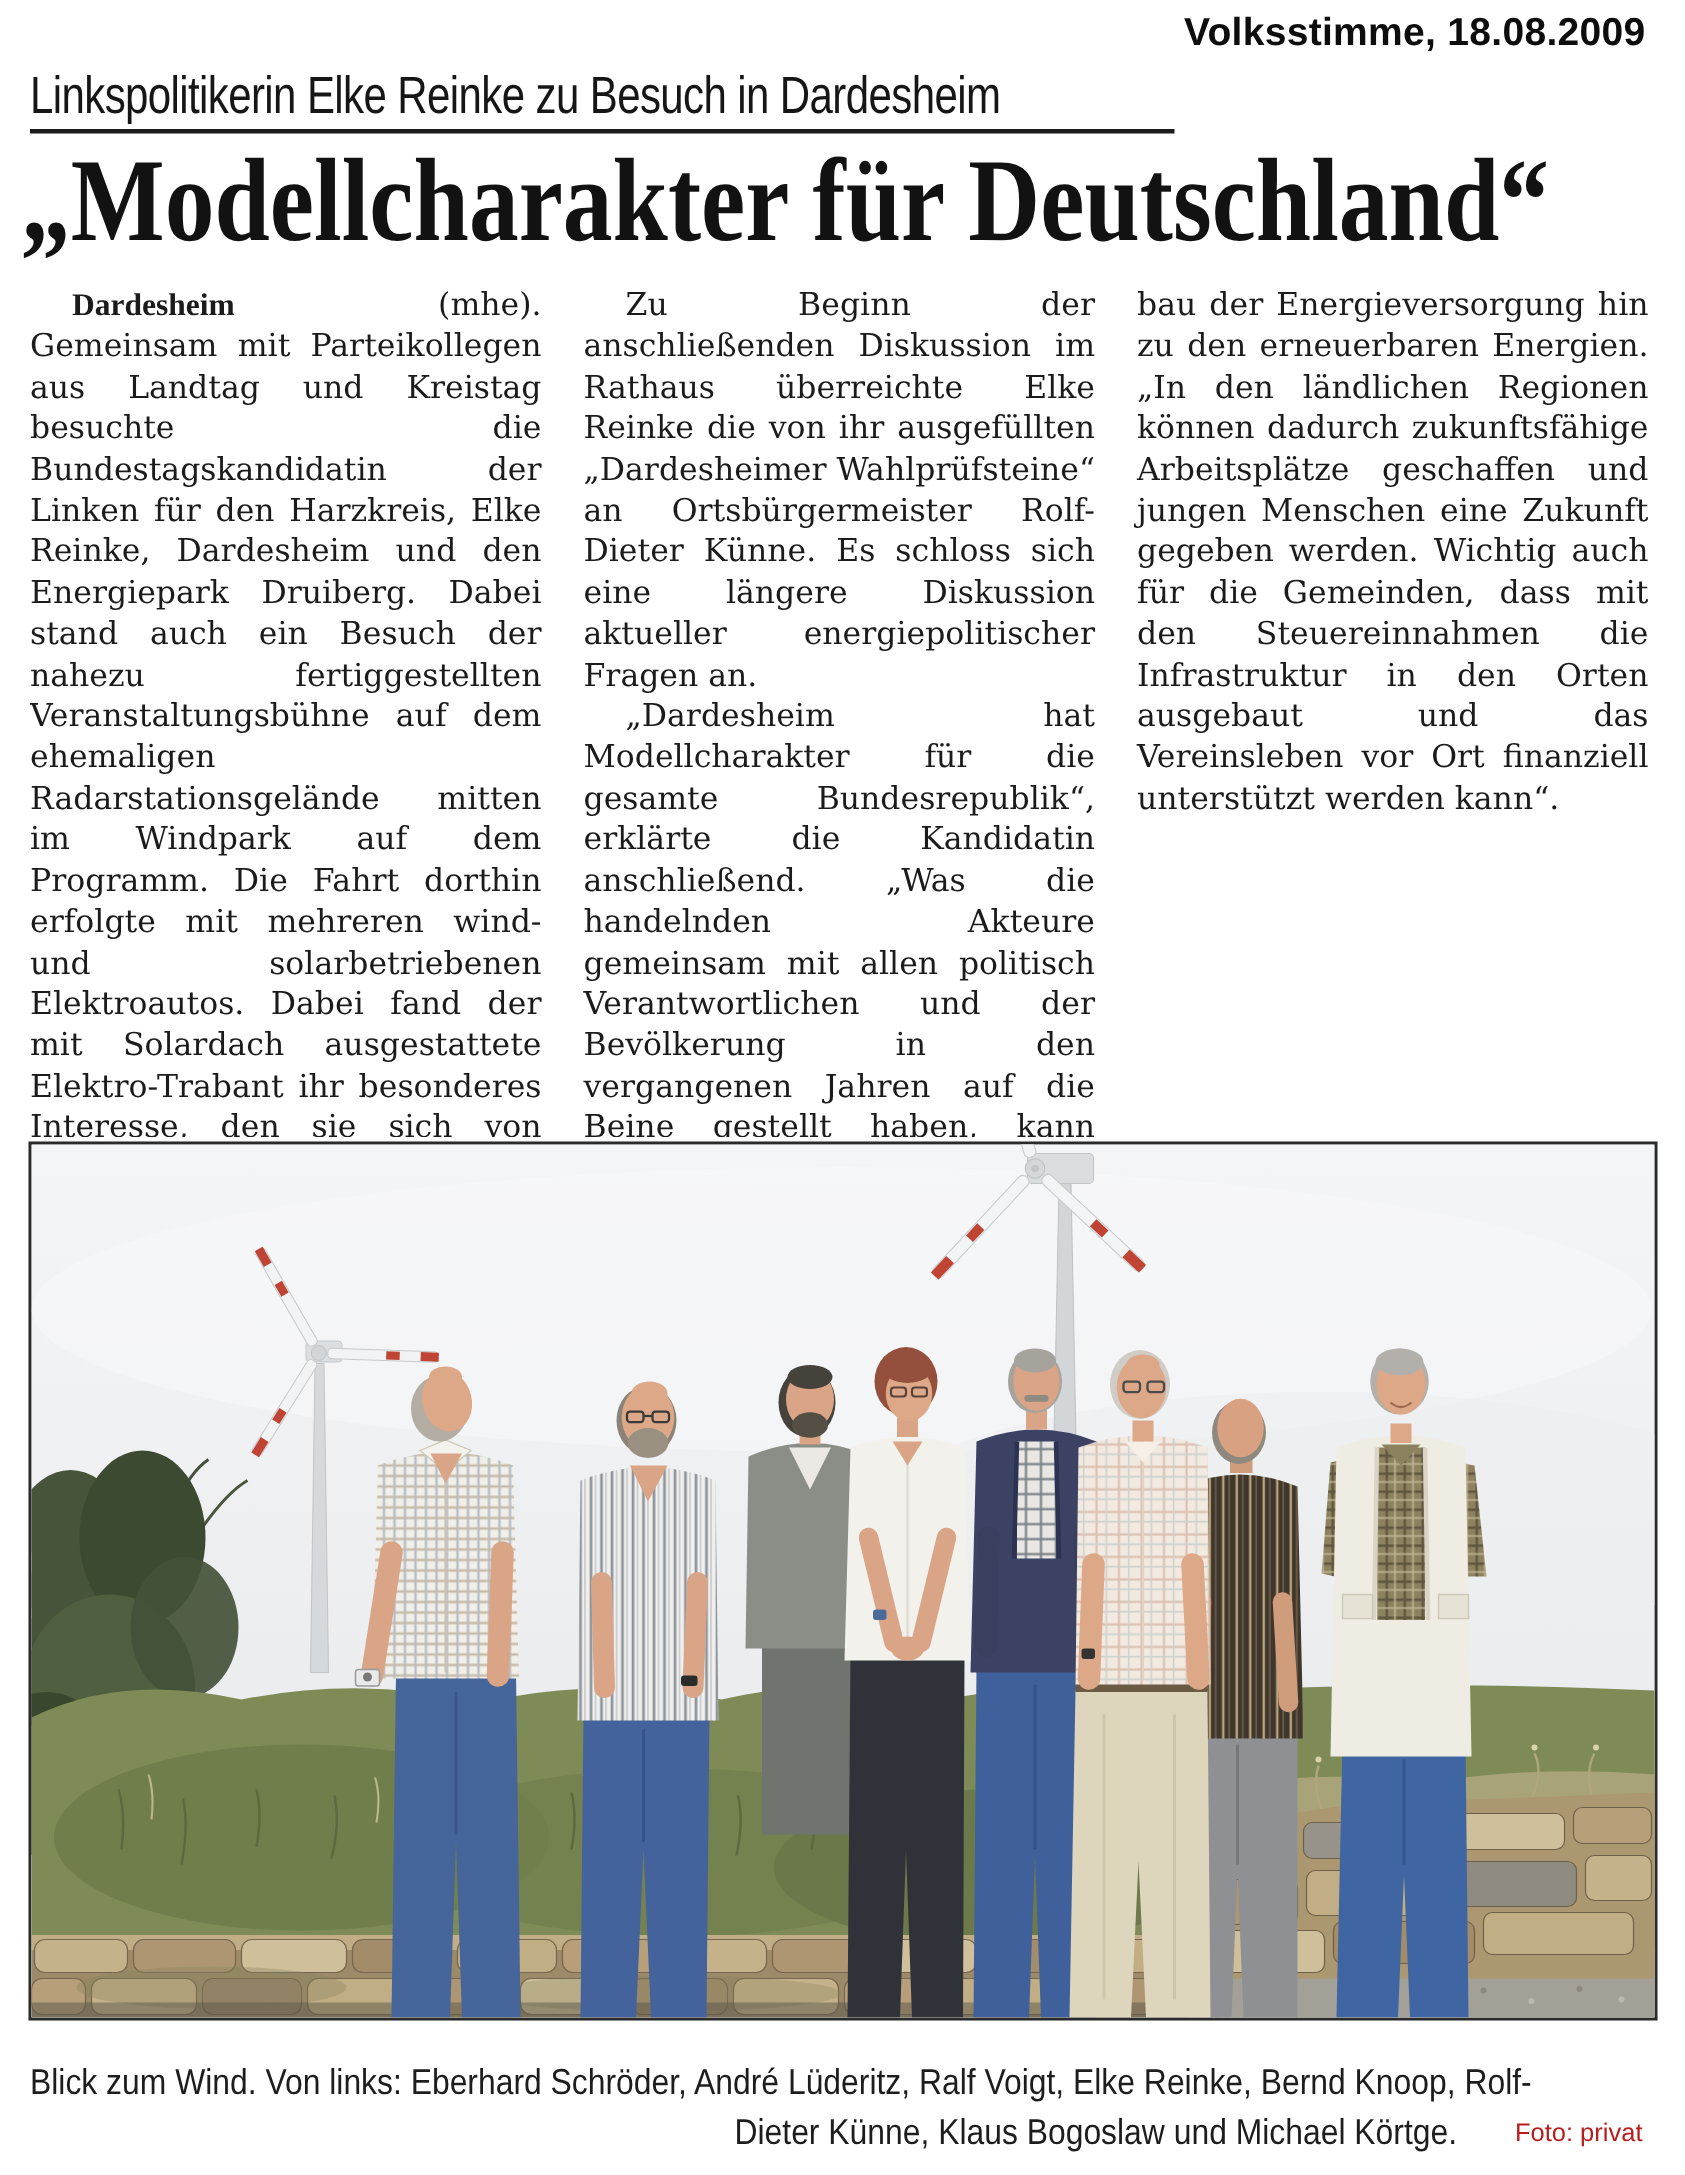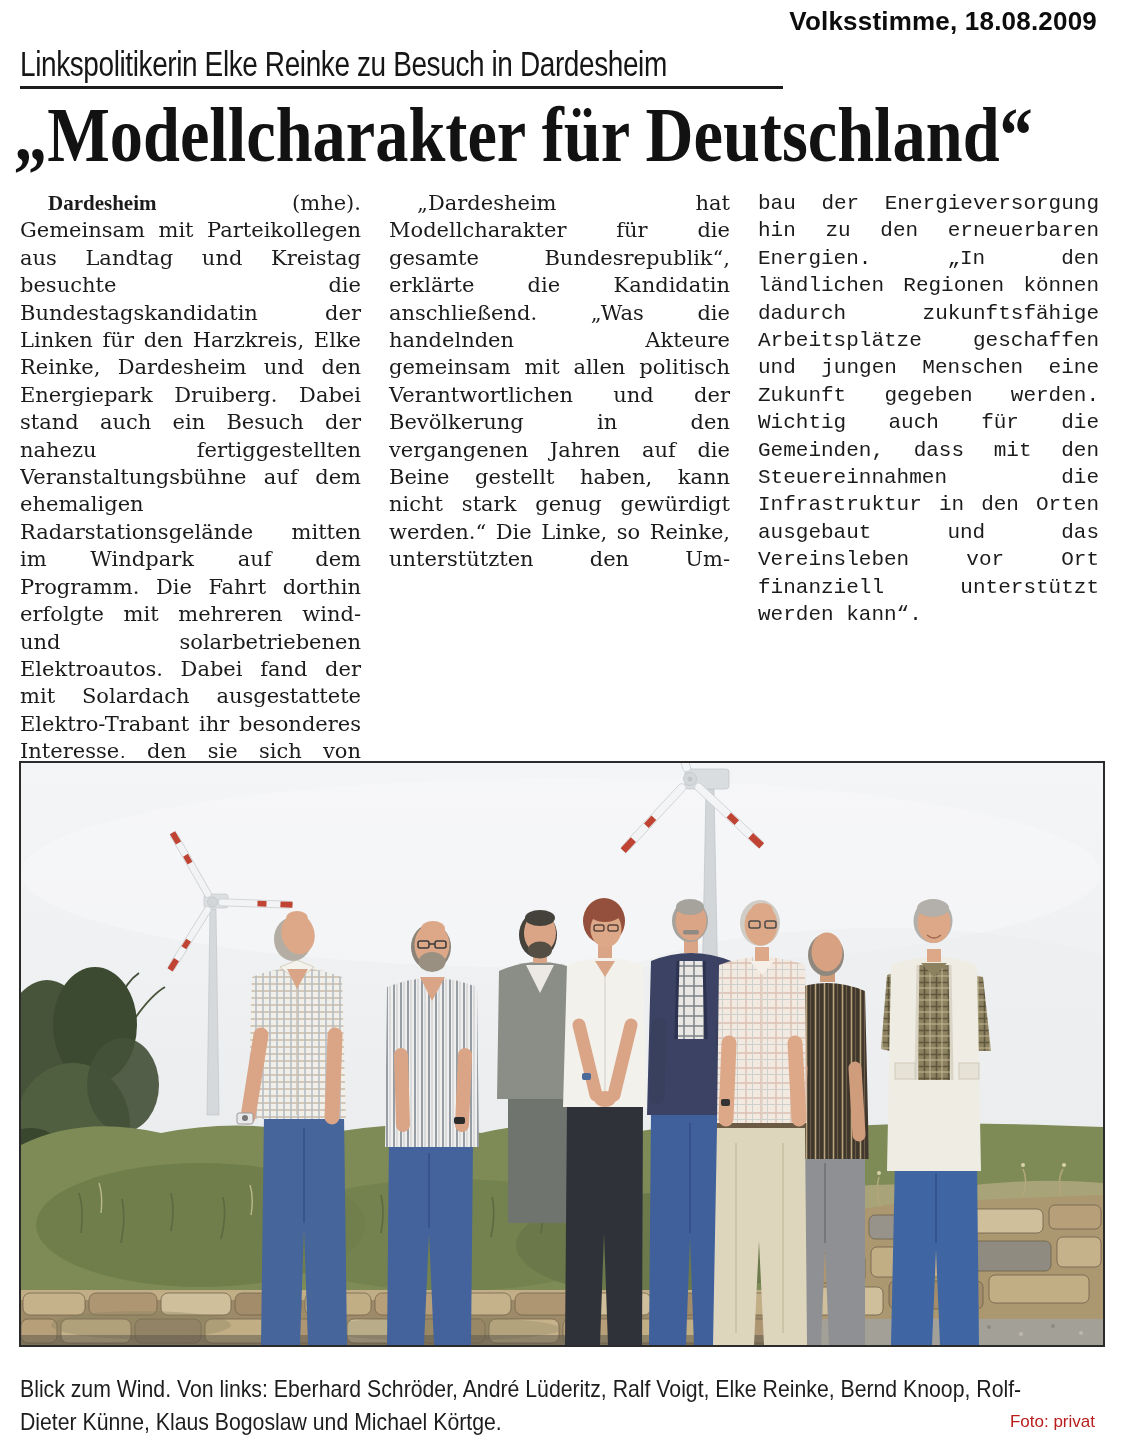--- a/index.html
+++ b/index.html
@@ -57,6 +57,7 @@
       <p><span class="lead">Dardesheim</span><span> (mhe). Gemeinsam mit Parteikollegen aus Landtag und Kreistag besuchte die Bundestagskandidatin der Linken für den Harzkreis, Elke Reinke, Dardesheim und den Energiepark Druiberg. Dabei stand auch ein Besuch der nahezu fertiggestellten Veranstaltungsbühne auf dem ehemaligen Radarstationsgelände mitten im Windpark auf dem Programm. Die Fahrt dorthin erfolgte mit mehreren wind- und solarbetriebenen Elektroautos. Dabei fand der mit Solardach ausgestattete Elektro-Trabant ihr besonderes Interesse, den sie sich von Windpark-Mitarbeiter Frank Nawroth erklären ließ.</span></p>
     </div>
     <div class="col">
+      <p>Zu Beginn der anschließenden Diskussion im Rathaus überreichte Elke Reinke die von ihr ausgefüllten „Dardesheimer Wahlprüfsteine“ an Ortsbürgermeister Rolf-Dieter Künne. Es schloss sich eine längere Diskussion aktueller energiepolitischer Fragen an.</p>
       <p class="contlast">„Dardesheim hat Modellcharakter für die gesamte Bundesrepublik“, erklärte die Kandidatin anschließend. „Was die handelnden Akteure gemeinsam mit allen politisch Verantwortlichen und der Bevölkerung in den vergangenen Jahren auf die Beine gestellt haben, kann nicht stark genug gewürdigt werden.“ Die Linke, so Reinke, unterstützten den Um-</p>
     </div>
     <div class="col">

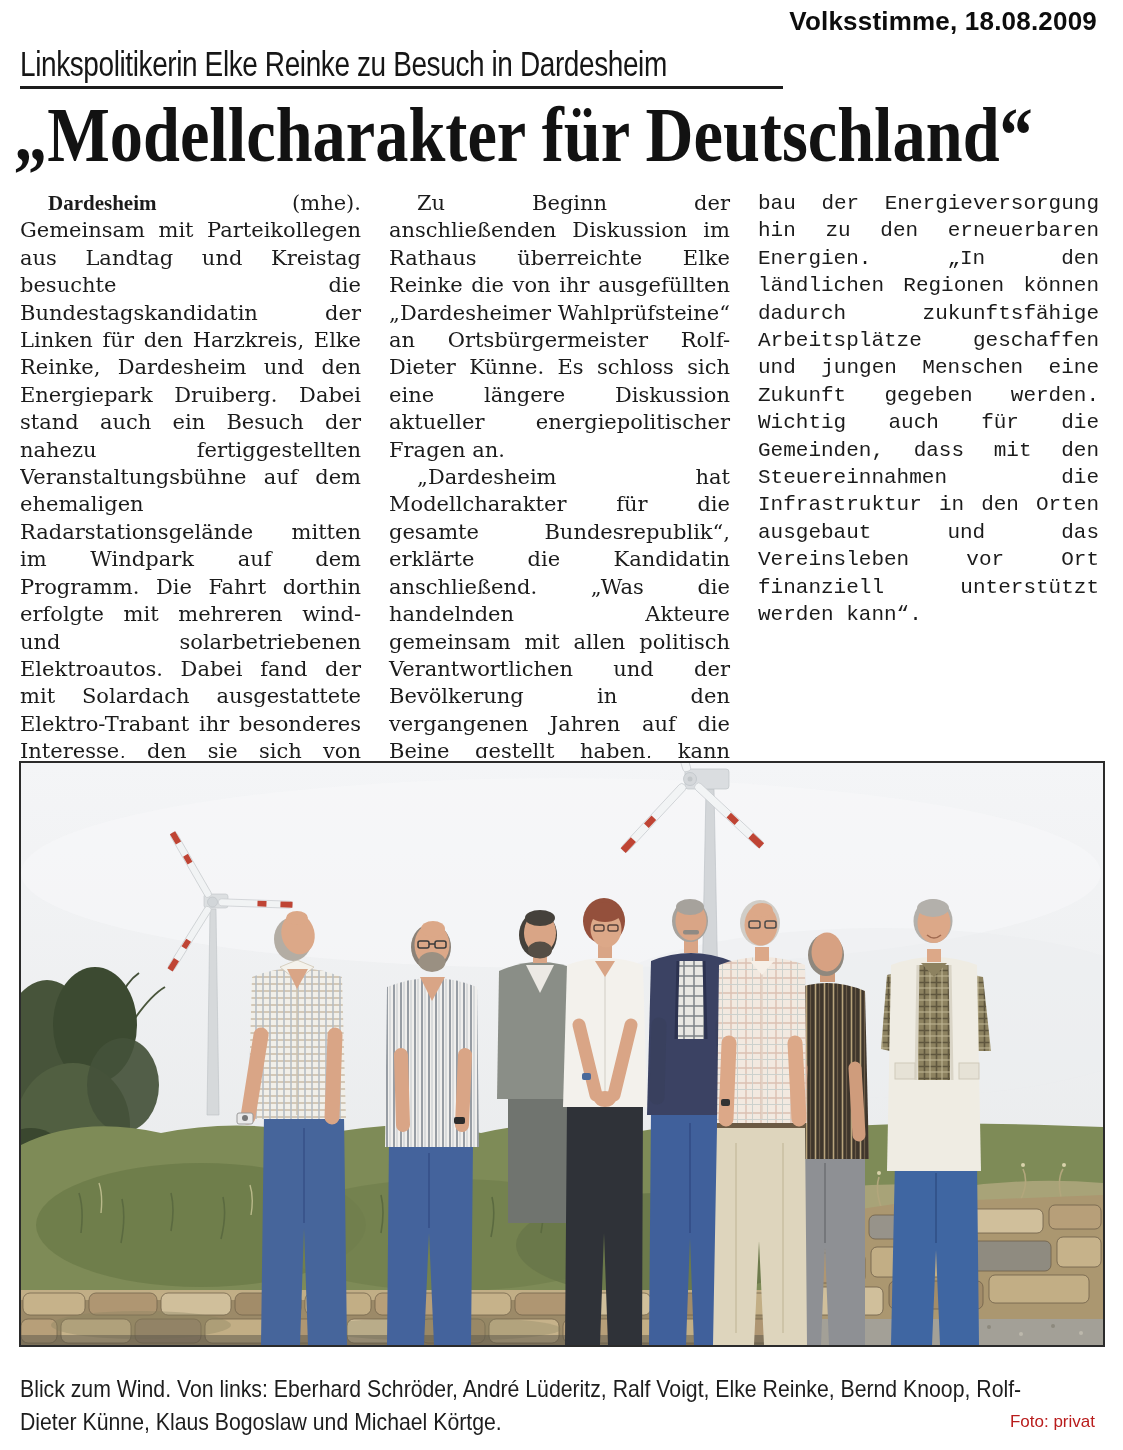--- a/index.html
+++ b/index.html
@@ -26,7 +26,7 @@
        font-size:21px;line-height:27.4px;color:#1b1b1b;
        text-align:justify;}
   .col p{margin:0;text-indent:28px;}
-  .col p.noindent{text-indent:0;font-family:Liberation Mono, monospace;}
+  .col p.noindent{text-indent:0;}
   .col p.contlast{text-align-last:justify;}
   .lead{font-weight:bold;font-family:Liberation Serif, serif;}
 

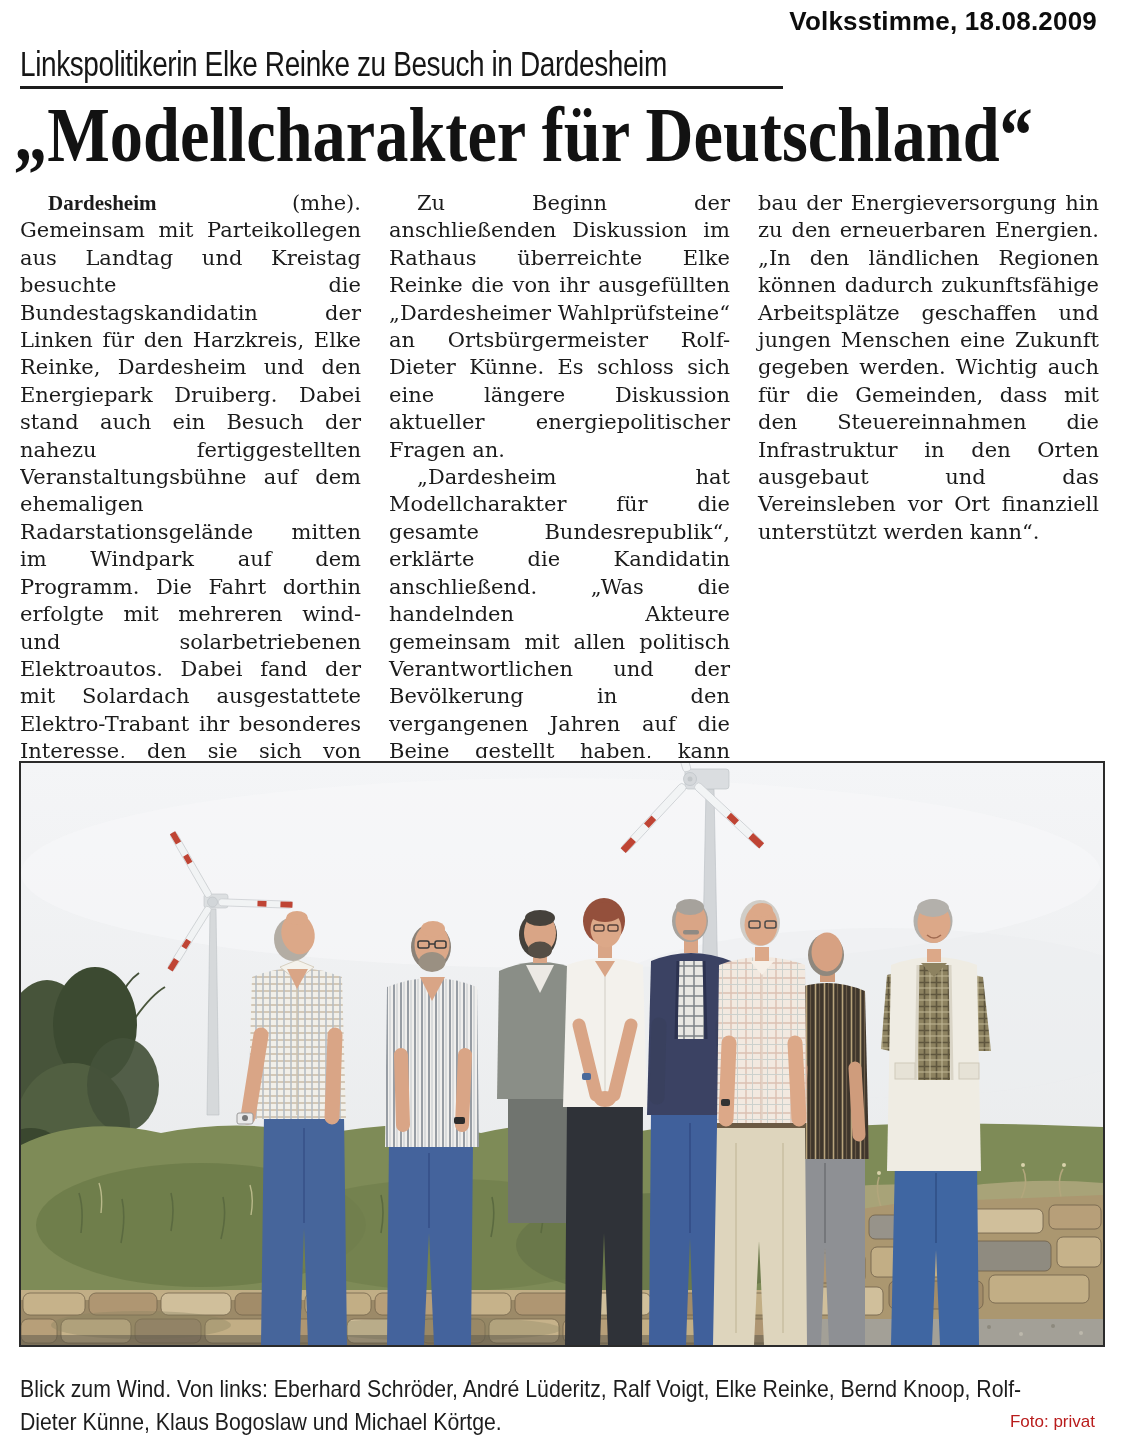--- a/index.html
+++ b/index.html
@@ -35,7 +35,7 @@
   .photo svg{display:block;width:1082px;height:582px;}
 
   .caption{position:absolute;top:1372px;left:20px;width:1075px;font-size:24px;
-           color:#1d1d1d;line-height:33px;}
+           color:#1d1d1d;line-height:33px;text-align:right;}
   .cap-line{white-space:nowrap;transform:scaleX(.885);transform-origin:left center;}
   
   .cap-credit{position:absolute;right:0;top:33px;font-size:17px;color:#b91c1c;}

